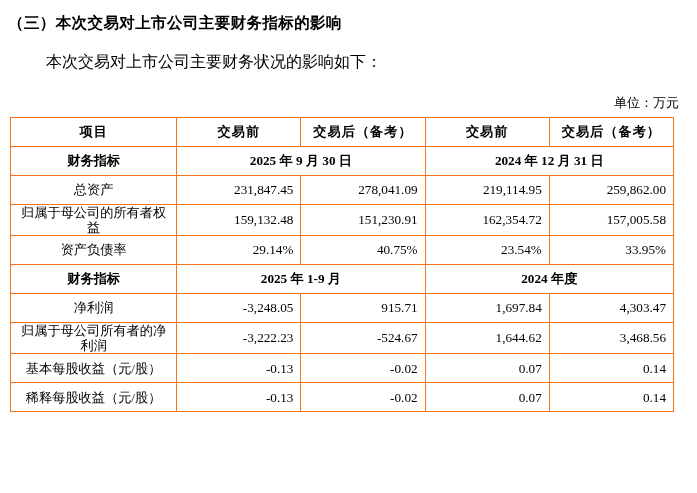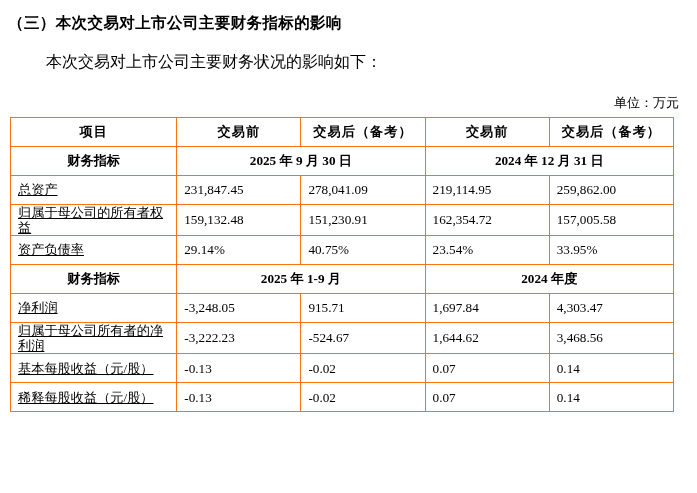--- a/index.html
+++ b/index.html
@@ -68,7 +68,7 @@
     font-weight: bold;
   }
   .lbl {
-    text-decoration: underline;
+    text-align: center;
   }
   .num {
   }

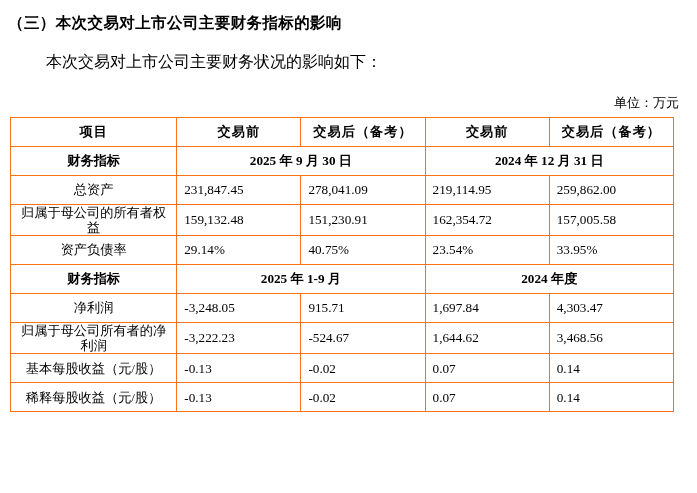--- a/index.html
+++ b/index.html
@@ -71,6 +71,7 @@
     text-align: center;
   }
   .num {
+    text-align: right;
   }
   .tall { height: 29px; }
 </style>

